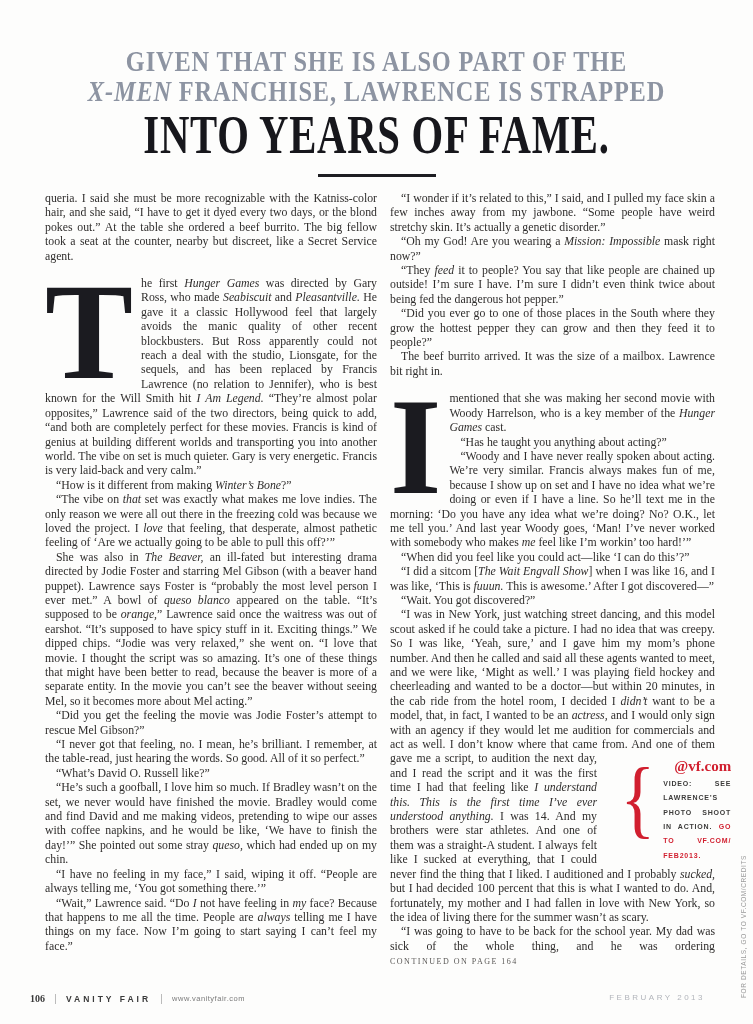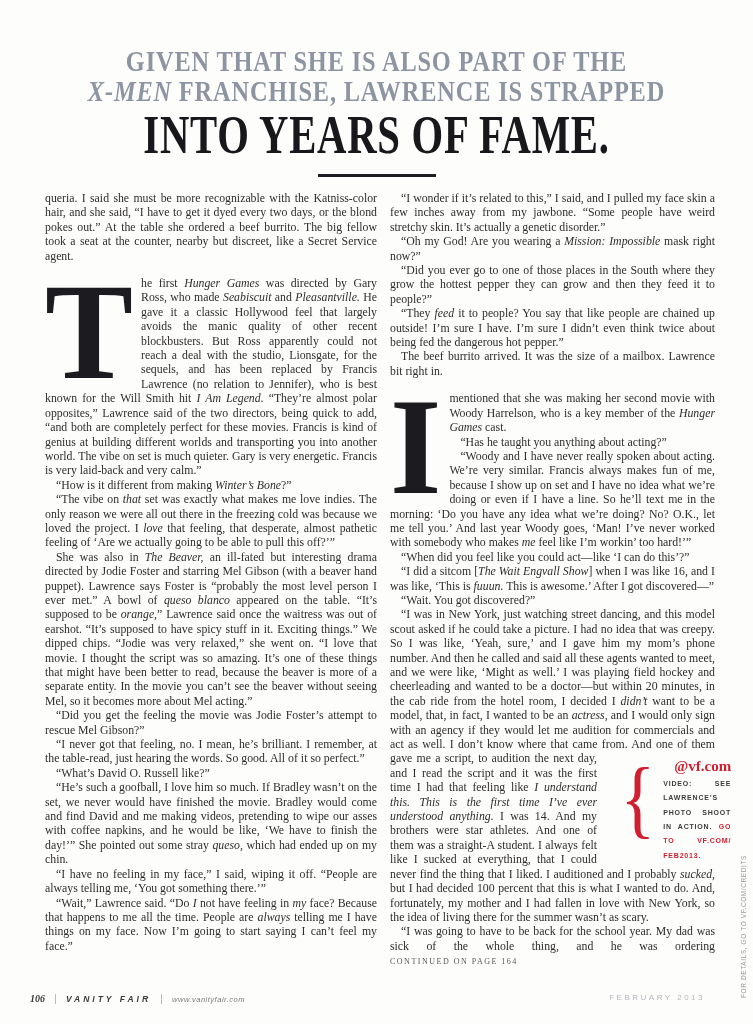--- a/index.html
+++ b/index.html
@@ -175,8 +175,8 @@
     <div class="col col-right" id="col-right">
         <p class="body-p ind">“I wonder if it’s related to this,” I said, and I pulled my face skin a few inches away from my jawbone. “Some people have weird stretchy skin. It’s actually a genetic disorder.”</p>
         <p class="body-p ind">“Oh my God! Are you wearing a <i>Mission: Impossible</i> mask right now?”</p>
+        <p class="body-p ind">“They <i>feed</i> it to people? You say that like people are chained up outside! I’m sure I have. I’m sure I didn’t even think twice about being fed the dangerous hot pepper.”</p>
         <p class="body-p ind">“Did you ever go to one of those places in the South where they grow the hottest pepper they can grow and then they feed it to people?”</p>
-        <p class="body-p ind">“They <i>feed</i> it to people? You say that like people are chained up outside! I’m sure I have. I’m sure I didn’t even think twice about being fed the dangerous hot pepper.”</p>
         <p class="body-p ind">The beef burrito arrived. It was the size of a mailbox. Lawrence bit right in.</p>
         <p class="body-p gap"><span class="drop-cap">I</span>mentioned that she was making her second movie with Woody Harrelson, who is a key member of the <i>Hunger Games</i> cast.</p>
         <p class="body-p ind">“Has he taught you anything about acting?”</p>

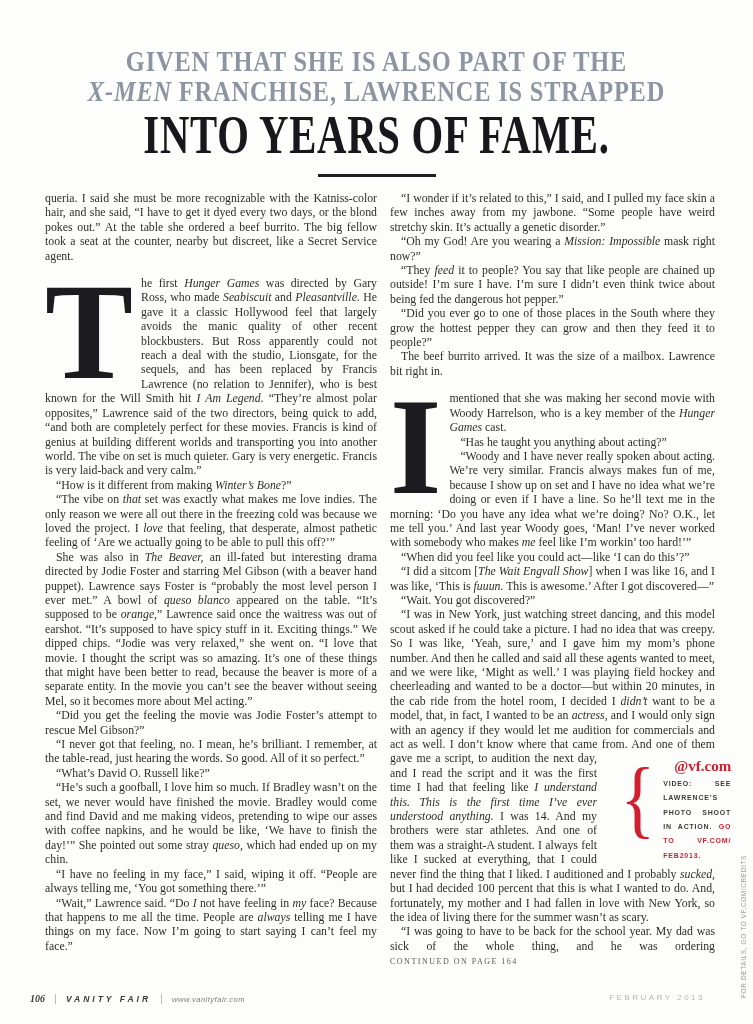--- a/index.html
+++ b/index.html
@@ -116,10 +116,9 @@
   
   .footer-left{
     position:absolute; left:30px; bottom:20px;
-    display:flex; align-items:flex-end;
+    display:flex; align-items:center;
     font-family:"Liberation Sans", sans-serif;
     color:#3a3a3a;
-    font-style:italic;
   }
   .footer-page{ font-family:"Liberation Serif", serif; font-weight:bold; font-size:10px; }
   .footer-brand{

